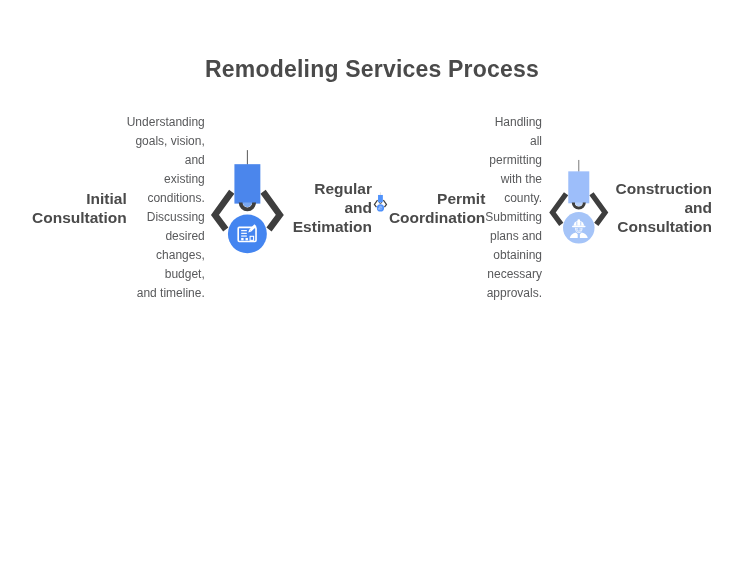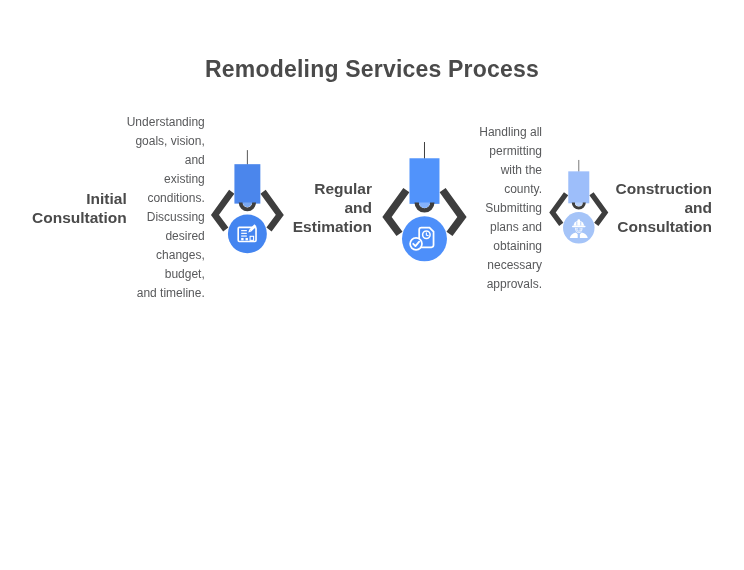--- a/index.html
+++ b/index.html
@@ -139,6 +139,7 @@
           <path class="icon-stroke" d="M 66 167 L 69.5 170.5 L 75.5 163.5" stroke-width="3" stroke-linecap="round" stroke-linejoin="round"></path>
         </g>
       </svg>
+      <h3 class="step-title">Permit Coordination</h3>
       <p class="step-desc">Handling all
 permitting with the
 county. Submitting

